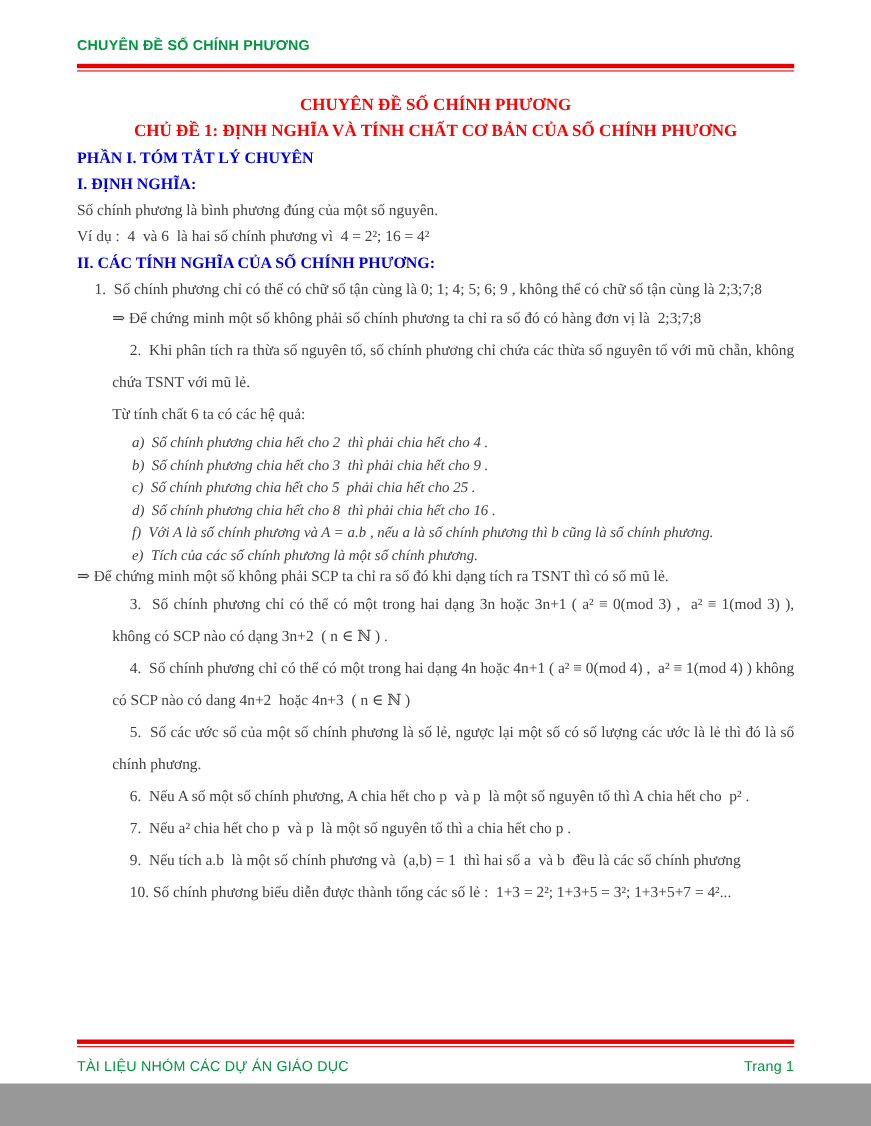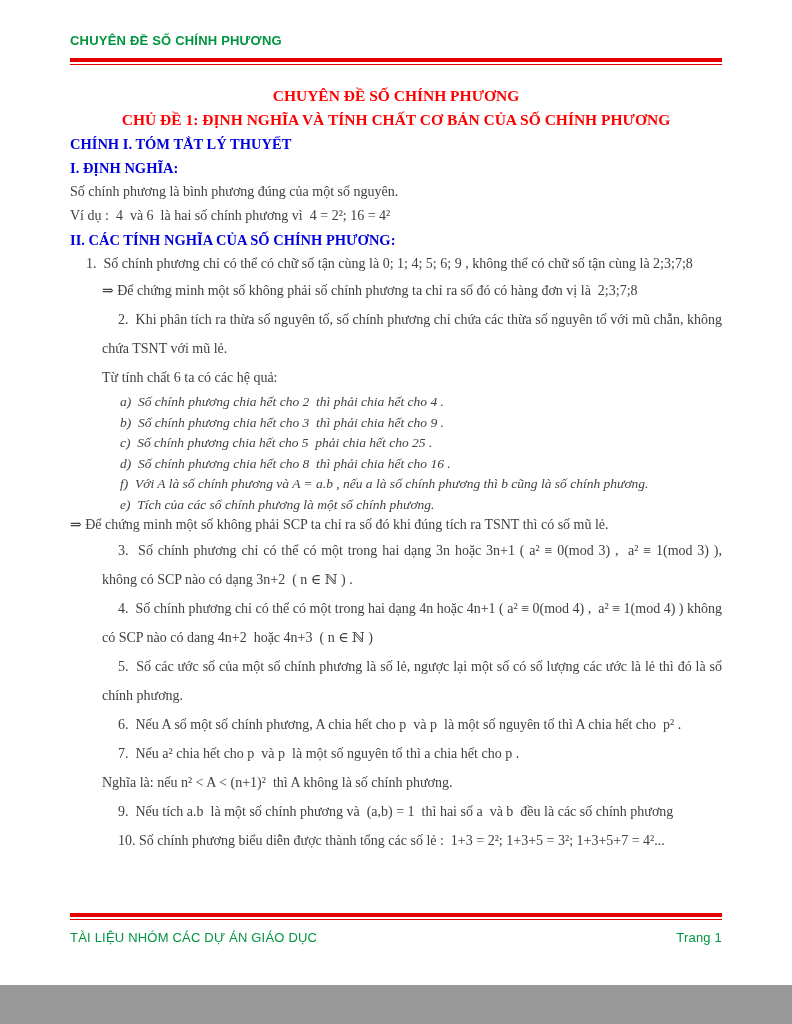--- a/index.html
+++ b/index.html
@@ -19,7 +19,7 @@
     background:#ffffff;
     box-sizing:border-box;
     display:flex;flex-direction:column;
-    padding:33px 70px 40px 70px;
+    padding:33px 70px 8px 70px;
   }
   .hdr{
     font-family:"Liberation Sans","DejaVu Sans",sans-serif;

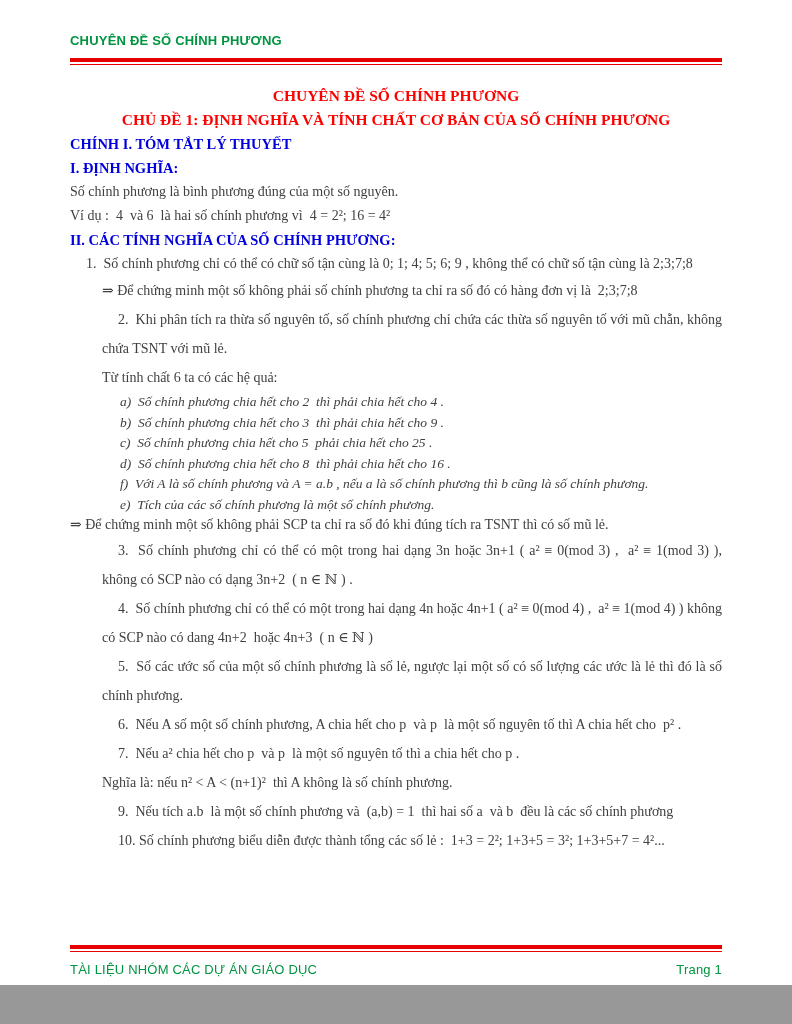--- a/index.html
+++ b/index.html
@@ -63,7 +63,7 @@
   <div class="content">
       <div class="p title top">CHUYÊN ĐỀ SỐ CHÍNH PHƯƠNG</div>
       <div class="p title top">CHỦ ĐỀ 1: ĐỊNH NGHĨA VÀ TÍNH CHẤT CƠ BẢN CỦA SỐ CHÍNH PHƯƠNG</div>
-      <div class="p heading top">CHÍNH I. TÓM TẮT LÝ THUYẾT</div>
+      <div class="p heading top">PHẦN I. TÓM TẮT LÝ CHUYÊN</div>
       <div class="p heading top">I. ĐỊNH NGHĨA:</div>
       <div class="p body top">Số chính phương là bình phương đúng của một số nguyên.</div>
       <div class="p body top">Ví dụ :&nbsp; 4&nbsp; và 6&nbsp; là hai số chính phương vì&nbsp; 4 = 2²; 16 = 4²</div>

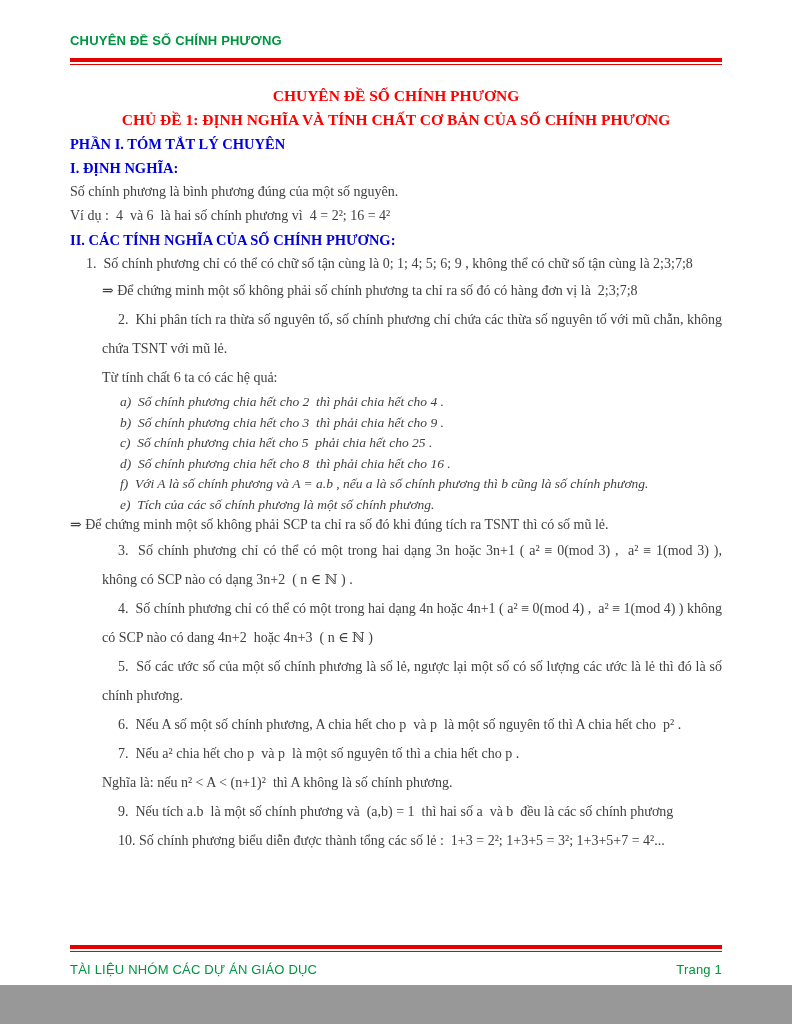--- a/index.html
+++ b/index.html
@@ -78,7 +78,7 @@
       <div class="p sub tight">d)&nbsp;&nbsp;Số chính phương chia hết cho 8&nbsp; thì phải chia hết cho 16 .</div>
       <div class="p sub tight">f)&nbsp;&nbsp;Với A là số chính phương và A = a.b , nếu a là số chính phương thì b cũng là số chính phương.</div>
       <div class="p sub tight">e)&nbsp;&nbsp;Tích của các số chính phương là một số chính phương.</div>
-      <div class="p arrow tight">⇒ Để chứng minh một số không phải SCP ta chỉ ra số đó khi đúng tích ra TSNT thì có số mũ lẻ.</div>
+      <div class="p arrow tight">⇒ Để chứng minh một số không phải SCP ta chỉ ra số đó khi dạng tích ra TSNT thì có số mũ lẻ.</div>
       <div class="p num mid just">3.&nbsp;&nbsp;Số chính phương chỉ có thể có một trong hai dạng 3n hoặc 3n+1 ( a² ≡ 0(mod 3) ,&nbsp; a² ≡ 1(mod 3) ), không có SCP nào có dạng 3n+2&nbsp; ( n ∈ ℕ ) .</div>
       <div class="p num mid just">4.&nbsp;&nbsp;Số chính phương chỉ có thể có một trong hai dạng 4n hoặc 4n+1 ( a² ≡ 0(mod 4) ,&nbsp; a² ≡ 1(mod 4) ) không có SCP nào có dang 4n+2&nbsp; hoặc 4n+3&nbsp; ( n ∈ ℕ )</div>
       <div class="p num mid just">5.&nbsp;&nbsp;Số các ước số của một số chính phương là số lẻ, ngược lại một số có số lượng các ước là lẻ thì đó là số chính phương.</div>

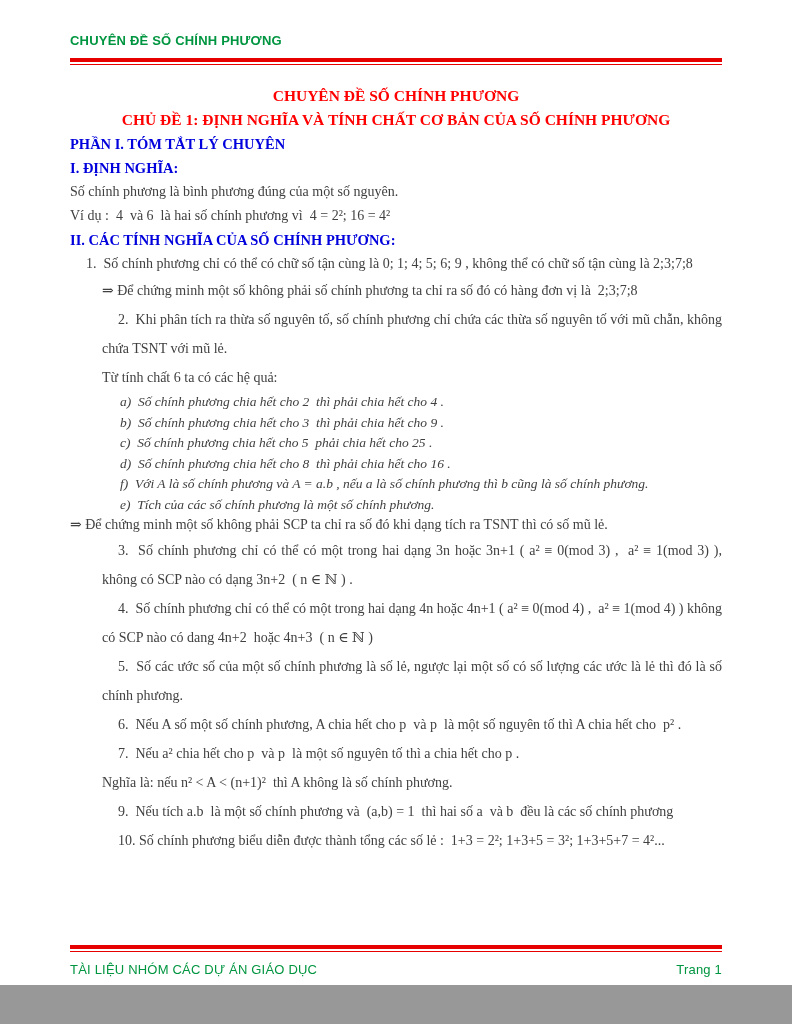--- a/index.html
+++ b/index.html
@@ -84,7 +84,6 @@
       <div class="p num mid just">5.&nbsp;&nbsp;Số các ước số của một số chính phương là số lẻ, ngược lại một số có số lượng các ước là lẻ thì đó là số chính phương.</div>
       <div class="p num mid">6.&nbsp;&nbsp;Nếu A số một số chính phương, A chia hết cho p&nbsp; và p&nbsp; là một số nguyên tố thì A chia hết cho&nbsp; p² .</div>
       <div class="p num mid">7.&nbsp;&nbsp;Nếu a² chia hết cho p&nbsp; và p&nbsp; là một số nguyên tố thì a chia hết cho p .</div>
-      <div class="p body mid">Nghĩa là: nếu n² &lt; A &lt; (n+1)²&nbsp; thì A không là số chính phương.</div>
       <div class="p num mid">9.&nbsp;&nbsp;Nếu tích a.b&nbsp; là một số chính phương và&nbsp; (a,b) = 1&nbsp; thì hai số a&nbsp; và b&nbsp; đều là các số chính phương</div>
       <div class="p num mid">10. Số chính phương biểu diễn được thành tổng các số lẻ :&nbsp; 1+3 = 2²; 1+3+5 = 3²; 1+3+5+7 = 4²...</div>
     </div>

